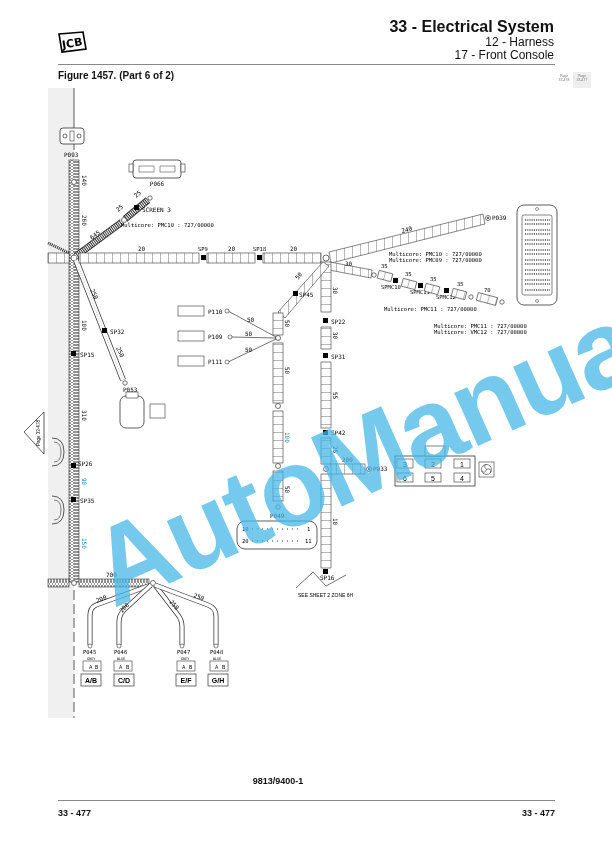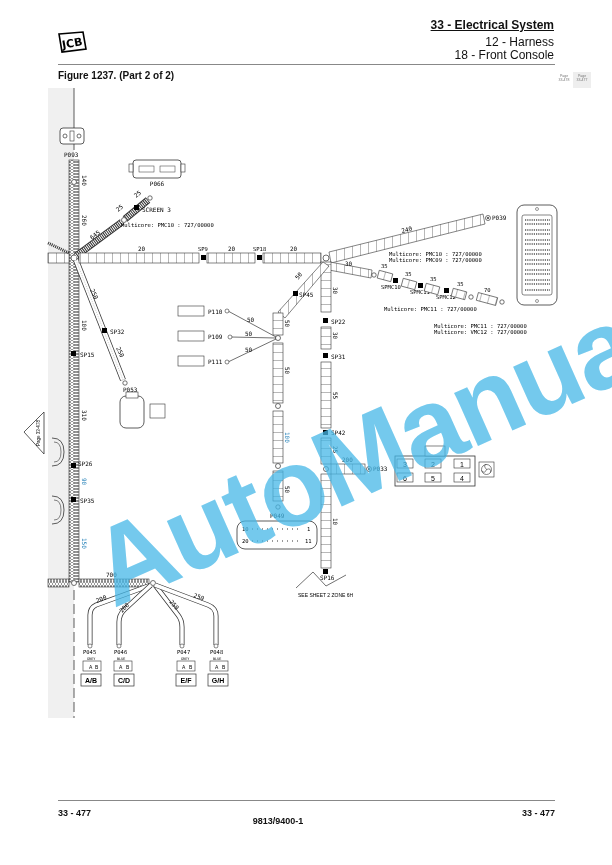--- a/index.html
+++ b/index.html
@@ -6,7 +6,7 @@
   body{width:612px;height:865px;position:relative;overflow:hidden;font-family:"Liberation Sans",sans-serif;color:#111;}
   .abs{position:absolute;}
   .logo{left:56px;top:30px;width:32px;height:24px;}
-  .hdr-title{right:58px;top:18px;font-size:12px;font-weight:bold;text-align:right;white-space:nowrap;text-decoration:underline;}
+  .hdr-title{right:58px;top:18px;font-size:16px;font-weight:bold;text-align:right;white-space:nowrap;}
   .hdr-sub{right:58px;font-size:12px;text-align:center;white-space:nowrap;}
   .hdr-rule{left:58px;top:64px;width:497px;height:1px;background:#888;}
   .fig-title{left:58px;top:70px;font-size:10px;font-weight:bold;}

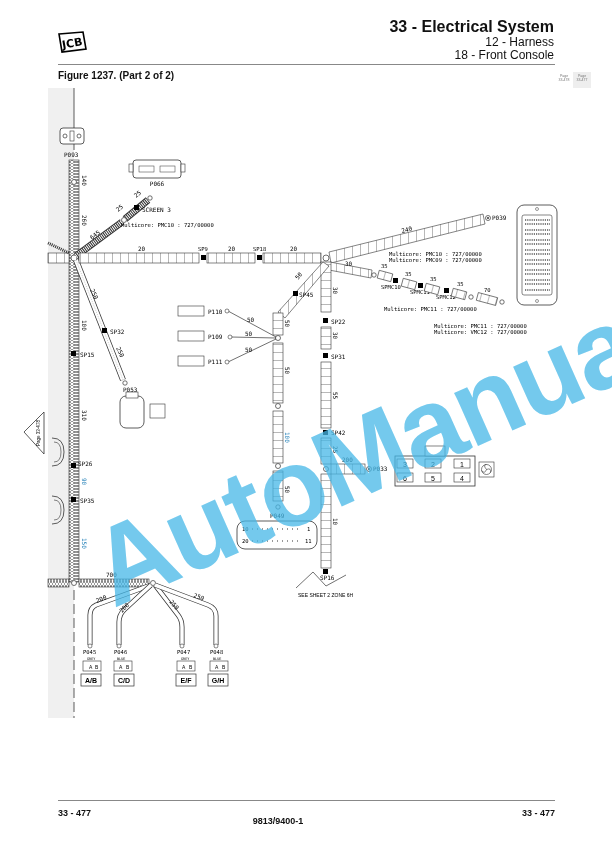--- a/index.html
+++ b/index.html
@@ -32,7 +32,7 @@
 </div>
 <div class="abs hdr-title">33 - Electrical System</div>
 <div class="abs hdr-sub" style="top:35px;">12 - Harness</div>
-<div class="abs hdr-sub" style="top:48px;">18 - Front Console</div>
+<div class="abs hdr-sub" style="top:48px;">17 - Front Console</div>
 <div class="abs hdr-rule"></div>
 <div class="abs fig-title">Figure 1237. (Part 2 of 2)</div>
 

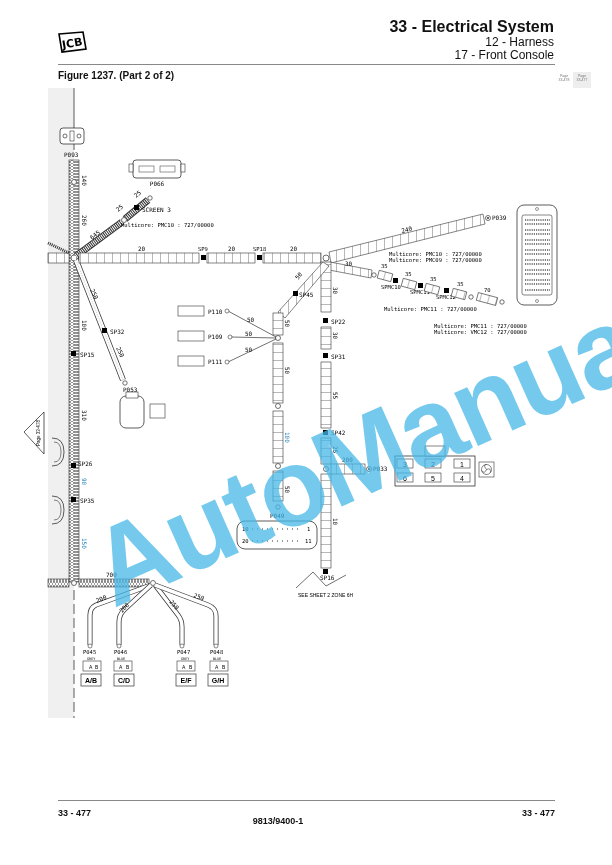--- a/index.html
+++ b/index.html
@@ -34,7 +34,7 @@
 <div class="abs hdr-sub" style="top:35px;">12 - Harness</div>
 <div class="abs hdr-sub" style="top:48px;">17 - Front Console</div>
 <div class="abs hdr-rule"></div>
-<div class="abs fig-title">Figure 1237. (Part 2 of 2)</div>
+<div class="abs fig-title">Figure 1457. (Part 6 of 2)</div>
 
 <div class="abs page-tabs">
   <div class="page-tab">

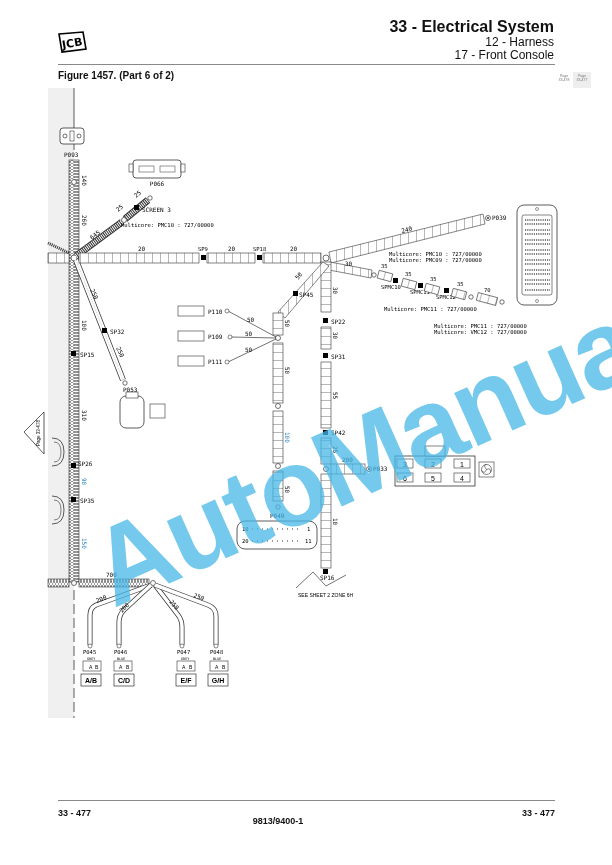--- a/index.html
+++ b/index.html
@@ -15,7 +15,7 @@
   .page-tab.active{background:#eee;}
   .footer-rule{left:58px;top:800px;width:497px;height:1px;background:#888;}
   .footer-left{left:58px;top:808px;font-size:9px;font-weight:bold;}
-  .footer-center{left:0;width:556px;top:816px;font-size:9px;font-weight:bold;text-align:center;}
+  .footer-center{left:0;width:556px;top:776px;font-size:9px;font-weight:bold;text-align:center;}
   .footer-right{right:57px;top:808px;font-size:9px;font-weight:bold;}
   .diagram{left:0;top:88px;width:612px;height:640px;}
   .mono{font-family:"DejaVu Sans Mono",monospace;}

